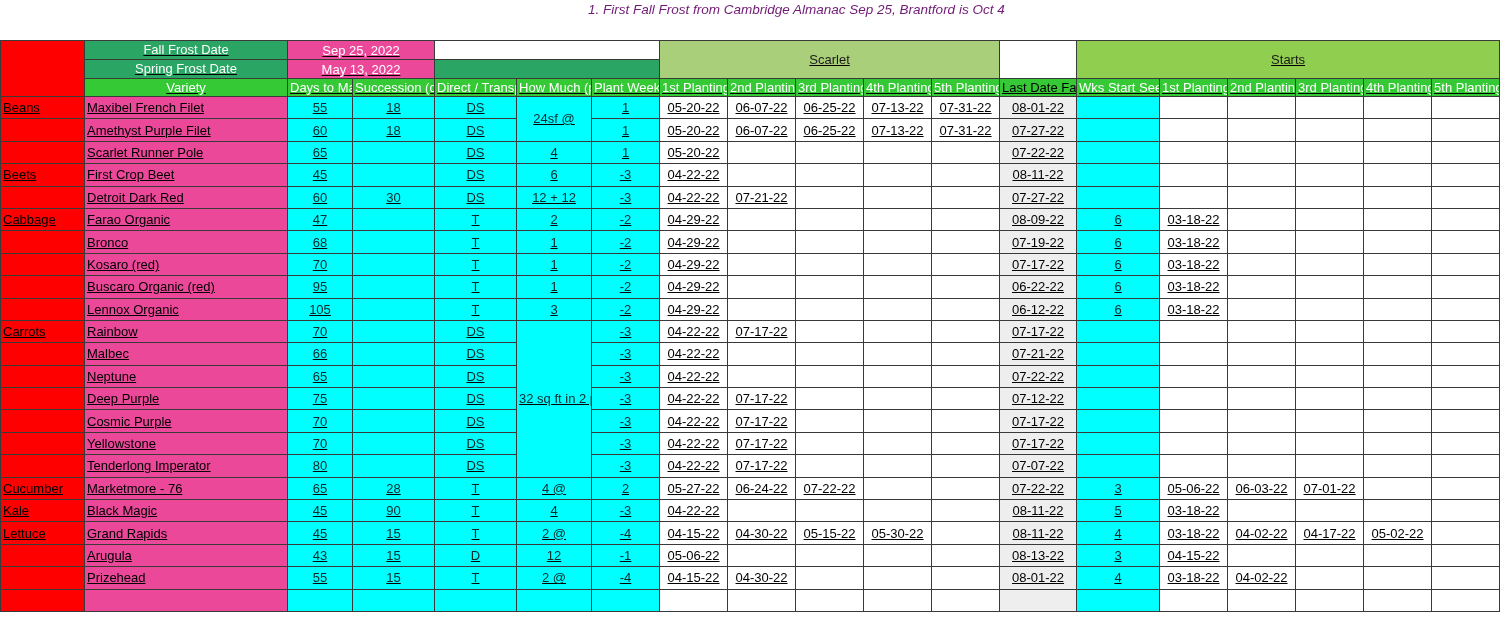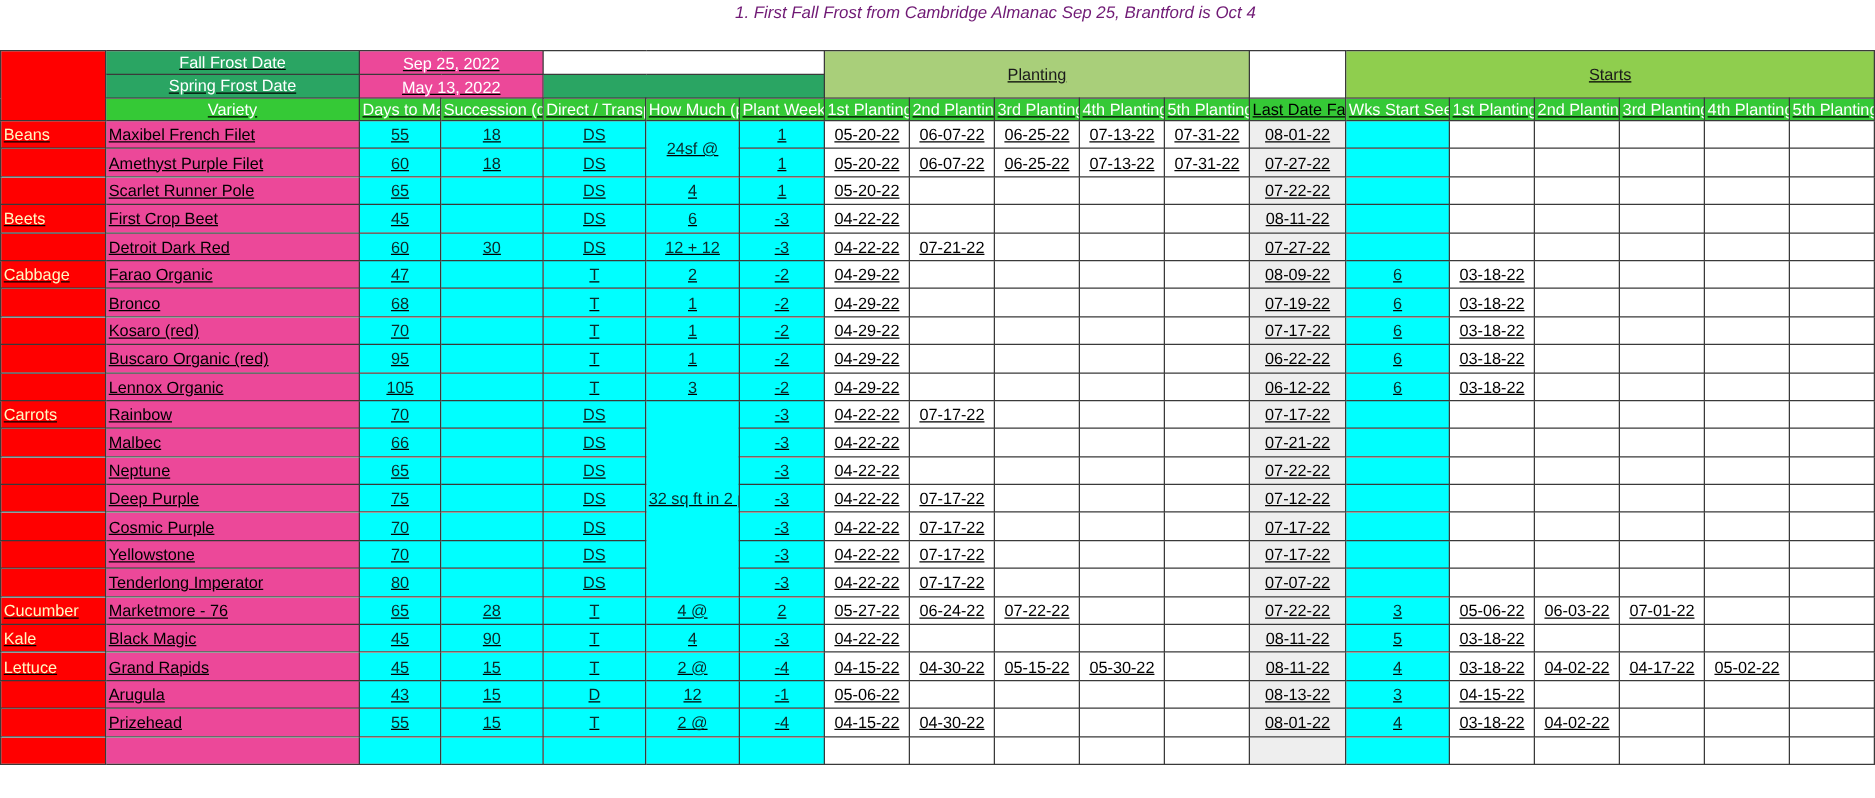--- a/index.html
+++ b/index.html
@@ -199,7 +199,7 @@
         <td class="hdr-frost">Fall Frost Date</td>
         <td class="hdr-frost-val" colspan="2">Sep 25, 2022</td>
         <td class="hdr-white" colspan="3"></td>
-        <td class="grp-planting" colspan="5" rowspan="2">Planting</td>
+        <td class="grp-planting" colspan="5" rowspan="2">Scarlet</td>
         <td class="hdr-white" rowspan="2"></td>
         <td class="grp-starts" colspan="6" rowspan="2">Starts</td>
       </tr>

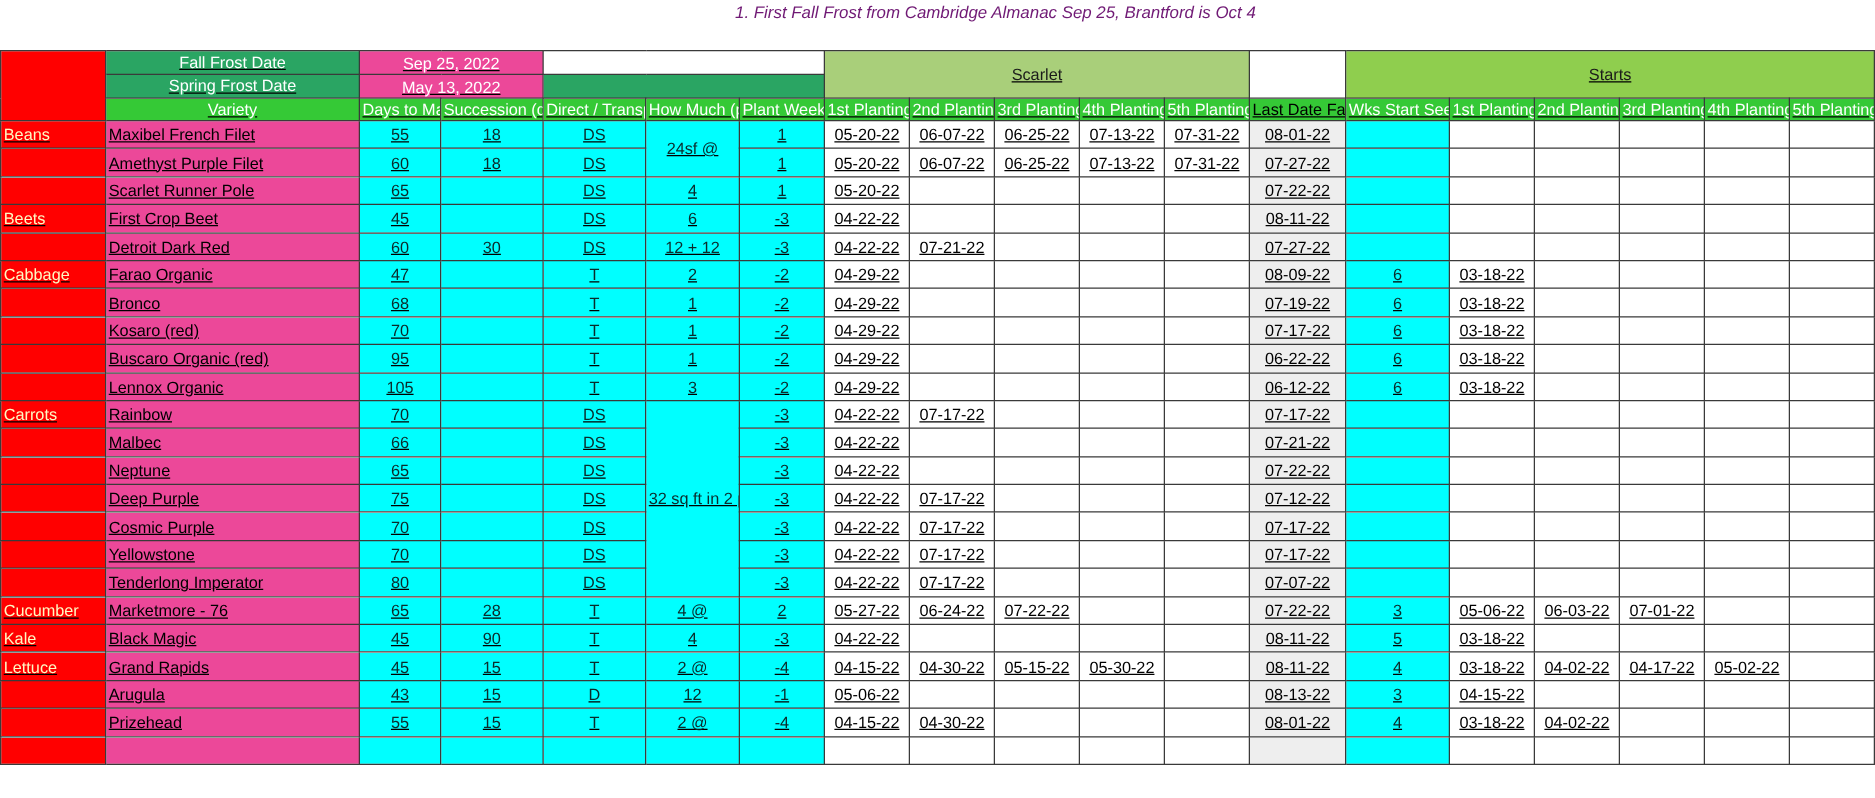--- a/index.html
+++ b/index.html
@@ -78,7 +78,7 @@
   
   .cat {
     background: #ff0000;
-    color: #fef9c3;
+    color: #000000;
     text-align: left;
     padding-left: 3px;
     border-color: #ff0000;

